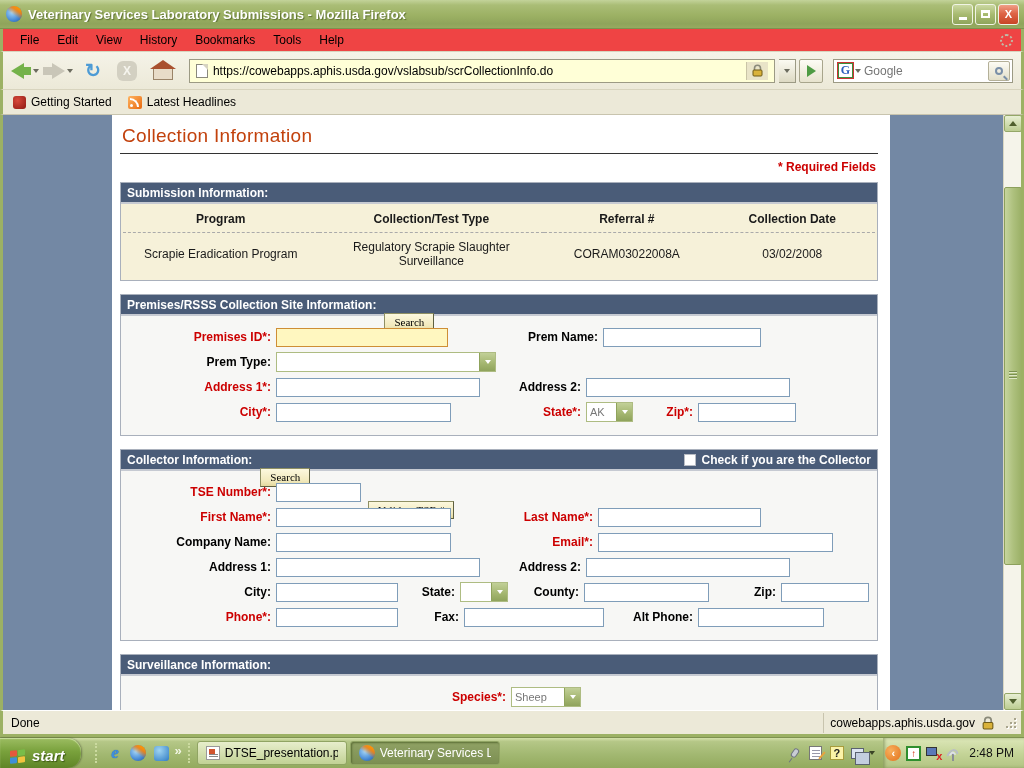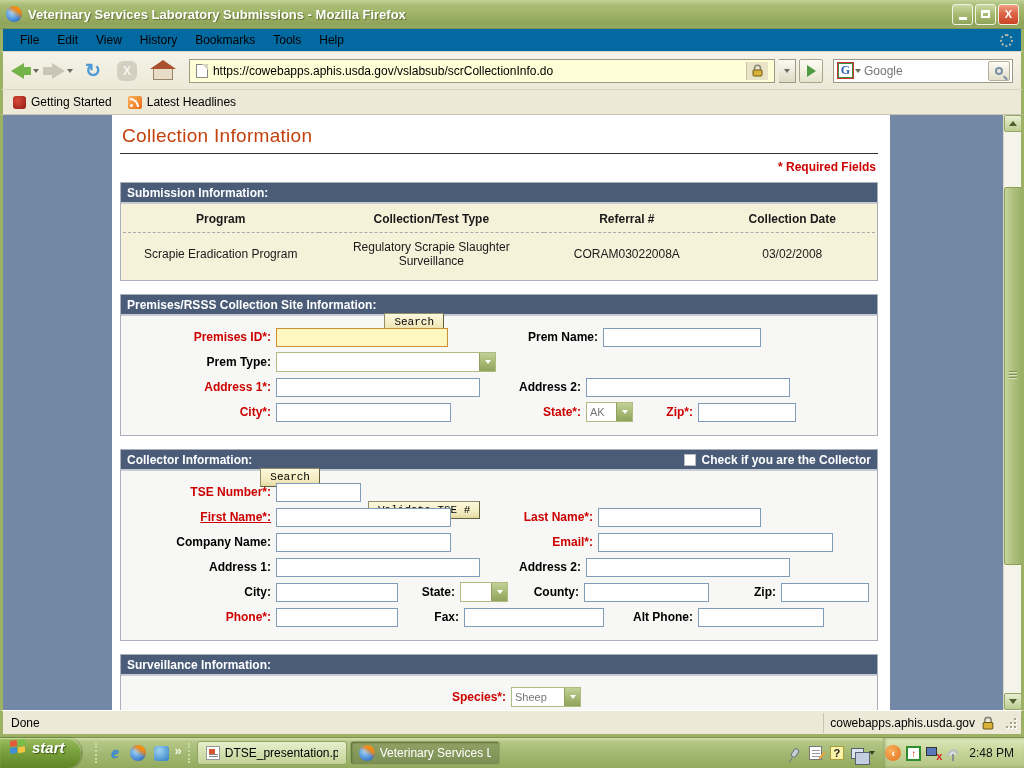--- a/index.html
+++ b/index.html
@@ -26,7 +26,7 @@
     background:linear-gradient(215deg,#FF9500 16%, rgba(255,130,0,.85) 30%, rgba(255,130,0,0) 55%); }
 
   
-  .menubar { height:23px; flex:0 0 23px; background:#0369a1; border-bottom:1px solid #D8D4BE;
+  .menubar { height:23px; flex:0 0 23px; background:#ef4444; border-bottom:1px solid #D8D4BE;
     display:flex; align-items:center; padding:0 4px 0 8px; border-left:3px solid #9CB164; border-right:3px solid #9CB164; }
   .menu-item { font-size:12px; color:#000; padding:3px 9px; }
   .throbber { margin-left:auto; width:13px; height:13px; border:2px dotted #C0BCA8; border-radius:50%; margin-right:4px; }

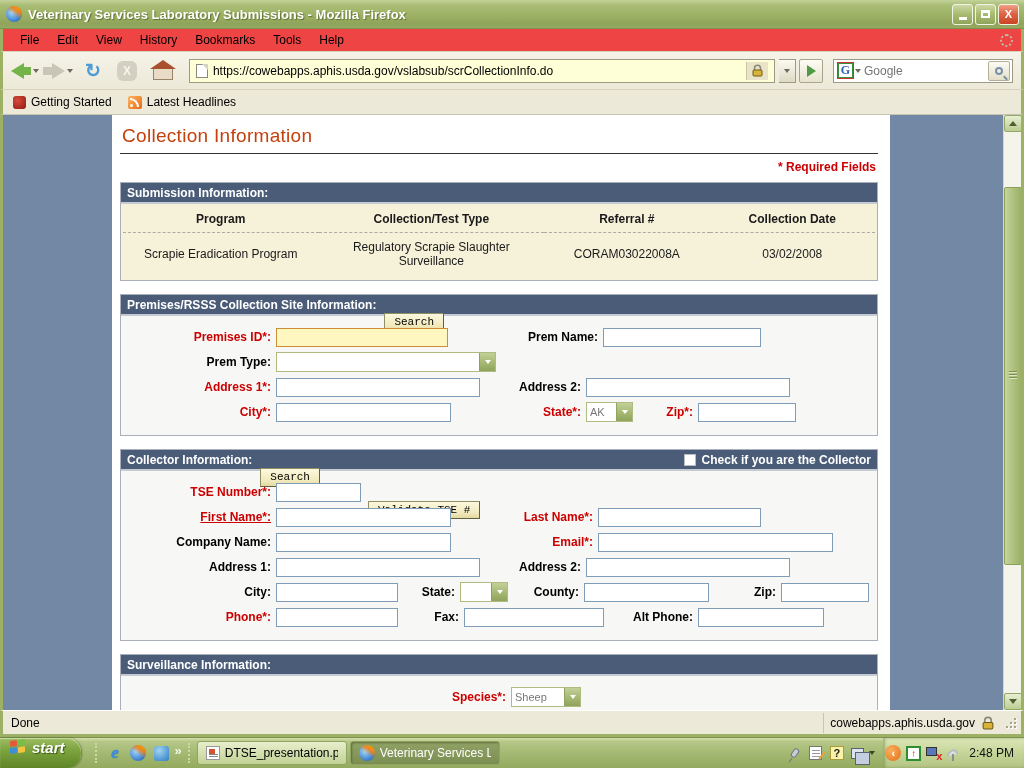--- a/index.html
+++ b/index.html
@@ -100,7 +100,7 @@
   .subm-table th { font-size:12px; color:#1A1A1A; padding:4px 2px 6px 2px; border-bottom:1px dashed #AAA; }
   .subm-table td { font-size:12px; color:#1A1A1A; text-align:center; padding:7px 6px 4px 6px; }
 
-  .xp-button { font-size:11px; font-family:Liberation Mono, monospace; color:#000;
+  .xp-button { font-size:11px; font-family:Liberation Serif, serif; color:#000;
     background:linear-gradient(180deg,#FCF8DE 0%,#F1E9BC 70%,#E4D99F 100%);
     border:1px solid #8E8F63; border-right-color:#5F6040; border-bottom-color:#5F6040;
     padding:2px 9px; line-height:1.1;margin-top:36px; }

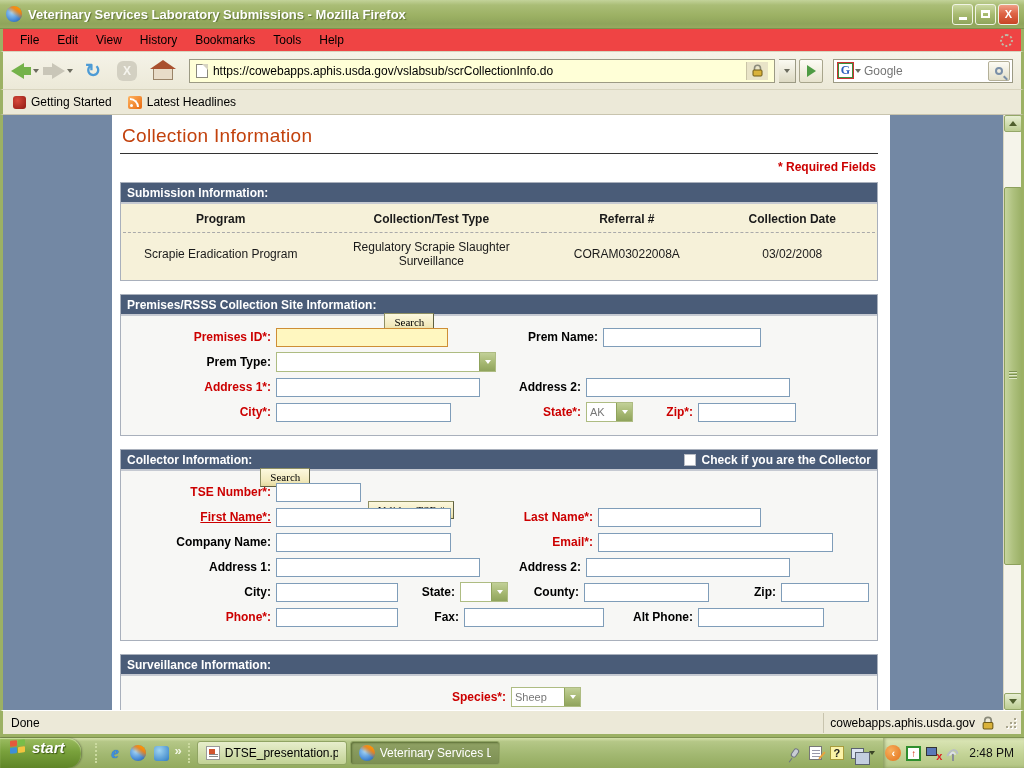--- a/index.html
+++ b/index.html
@@ -372,7 +372,7 @@
             <button class="xp-button" style="margin-left:7px;">Validate TSE #</button>
           </div>
           <div class="frow">
-            <span class="lbl req" style="width:155px;text-decoration:underline;">First Name*:</span>
+            <span class="lbl req" style="width:155px;">First Name*:</span>
             <input class="ti" style="width: 175px;">
             <span class="lbl req" style="width:147px;">Last Name*:</span>
             <input class="ti" style="width: 163px;">

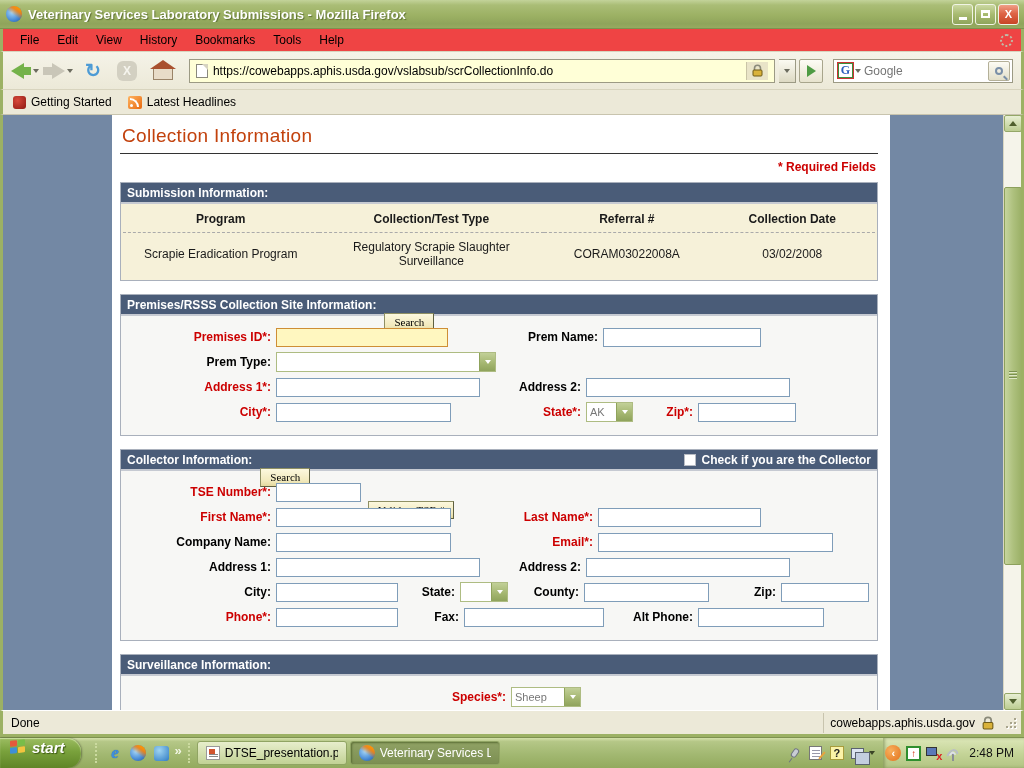--- a/index.html
+++ b/index.html
@@ -149,7 +149,7 @@
   
   .taskbar { height:31px; flex:0 0 31px; display:flex; align-items:stretch;
     background:linear-gradient(180deg,#D3E0A9 0%,#B5C787 12%,#A2B871 55%,#93AA5E 100%); border-top:1px solid #7E9150; }
-  .startbtn { display:flex; align-items:center; padding:0 16px 12px 10px; margin-right:10px;
+  .startbtn { display:flex; align-items:flex-end; padding:0 16px 4px 10px; margin-right:10px;
     background:linear-gradient(180deg,#9CBD62 0%,#79A13C 45%,#5F8527 100%);
     border-radius:0 14px 14px 0; box-shadow:inset 0 1px 1px #C9DF9E, 1px 0 2px rgba(0,0,0,.35); }
   .start-label { color:#fff; font-weight:bold; font-style:italic; font-size:15px; margin-left:6px; text-shadow:1px 1px 1px #3E5A14; }

